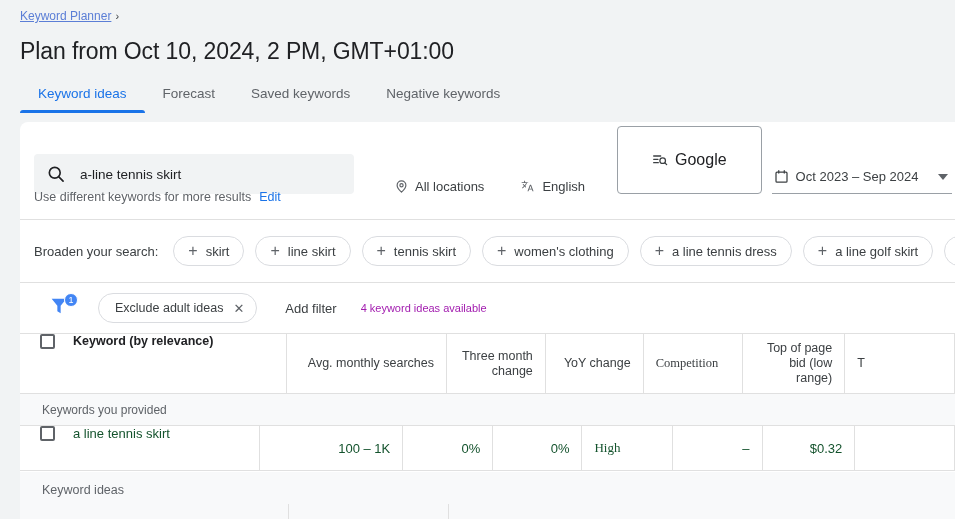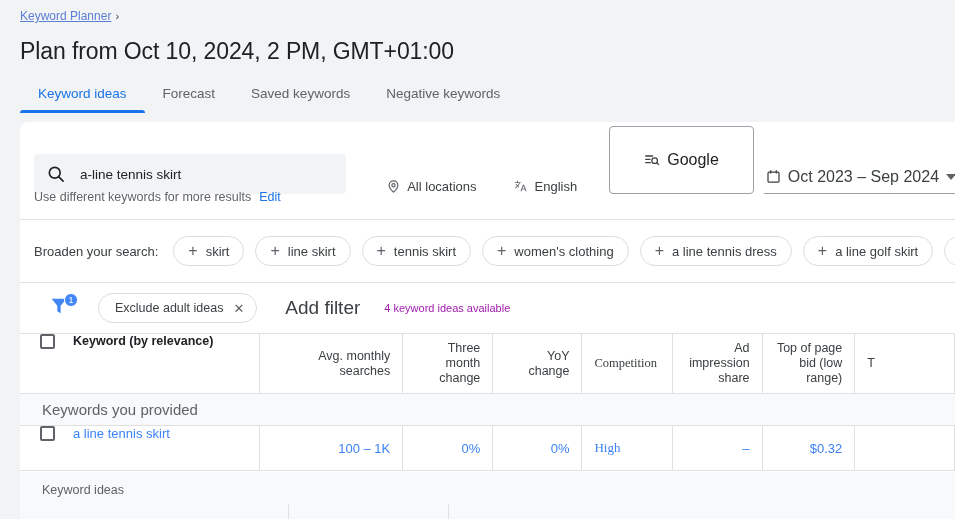--- a/index.html
+++ b/index.html
@@ -87,7 +87,7 @@
     gap: 7px; cursor: pointer; border-bottom: 1px solid #9aa0a6;
     padding: 0 4px 0 2px; min-width: 180px;
   }
-  .date-text { font-size: 16px; color: #3c4043; white-space: nowrap; }
+  .date-text { font-size: 13px; color: #3c4043; white-space: nowrap; }
   .caret {
     margin-left: auto; width: 0; height: 0;
     border-left: 5px solid transparent; border-right: 5px solid transparent;

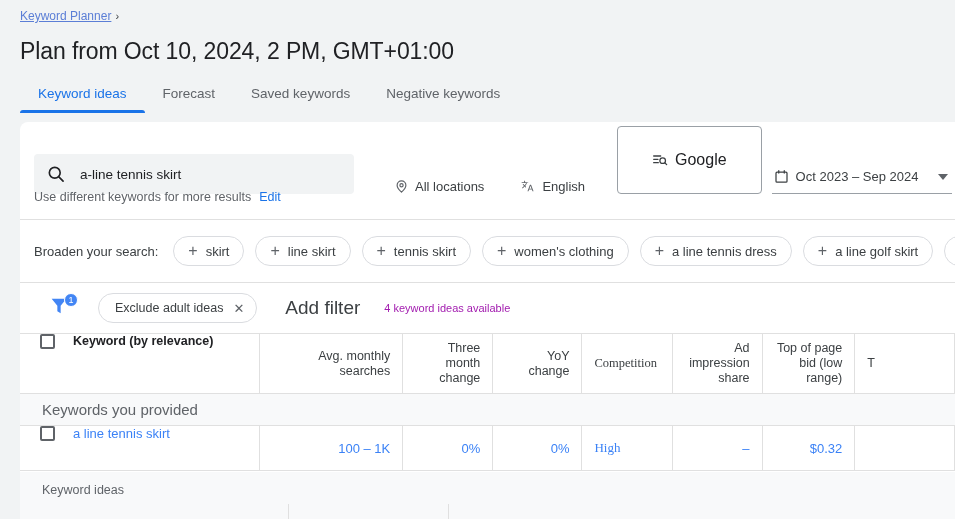--- a/index.html
+++ b/index.html
@@ -140,7 +140,7 @@
     font-size: 12.5px; color: #3c4043; cursor: pointer;
   }
   .chip-x { font-size: 13px; color: #5f6368; cursor: pointer; }
-  .add-filter { margin-left: 28px; font-size: 19px; color: #3c4043; cursor: pointer; text-align: right; }
+  .add-filter { margin-left: 28px; font-size: 13px; color: #3c4043; cursor: pointer; text-align: right; }
   .ideas-count { margin-left: 24px; font-size: 11px; color: #a21caf; }
 
   

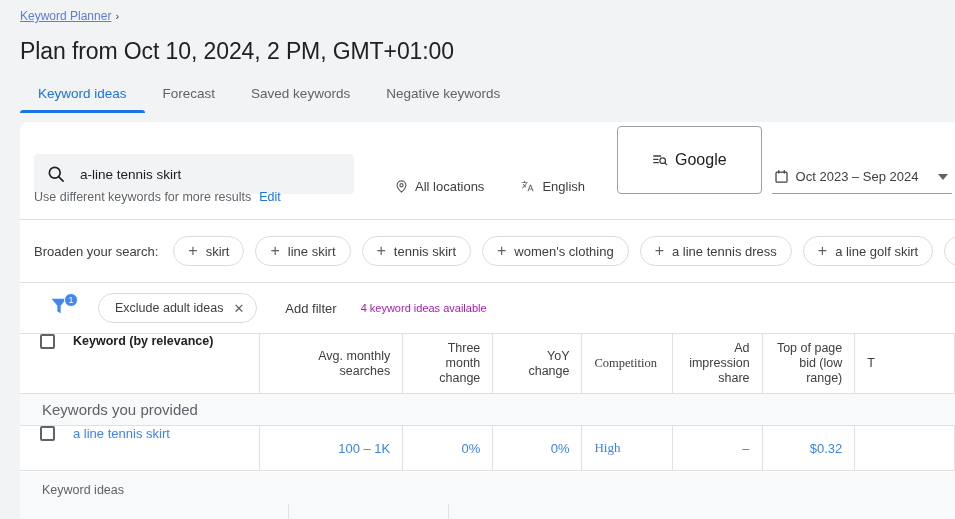--- a/index.html
+++ b/index.html
@@ -346,7 +346,6 @@
         <div class="th num c-3mo">Three month change</div>
         <div class="th num c-yoy">YoY change</div>
         <div class="th txt c-comp">Competition</div>
-        <div class="th num c-ais">Ad impression share</div>
         <div class="th num c-top">Top of page bid (low range)</div>
         <div class="th txt c-hi">T</div>
       </div>

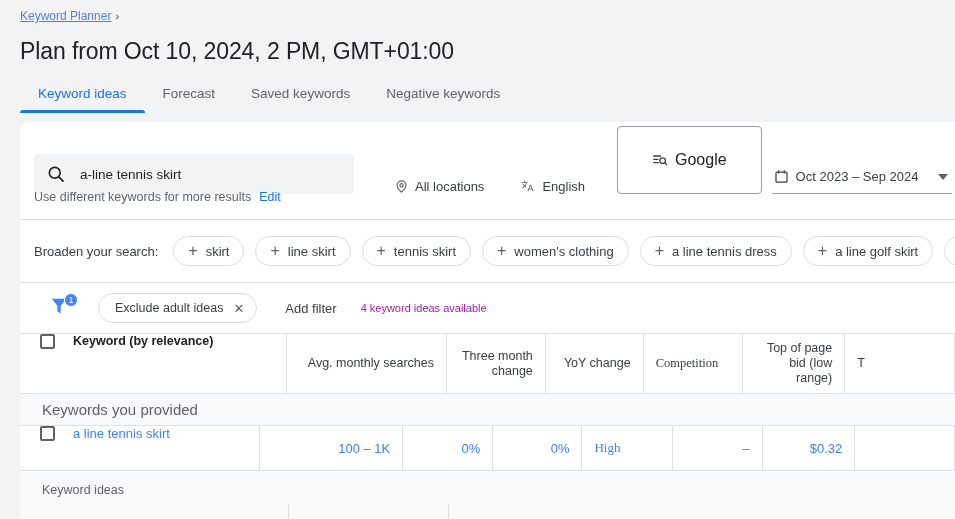--- a/index.html
+++ b/index.html
@@ -158,7 +158,7 @@
 
   .section-row {
     height: 32px; background: #f8f9fa; display: flex; align-items: center;
-    padding-left: 22px; font-size: 15px; color: #5f6368;
+    padding-left: 22px; font-size: 12px; color: #5f6368;
     border-bottom: 1px solid #e0e0e0;
   }
   .tbody-row { height: 45px; background: #fff; border-bottom: 1px solid #e0e0e0; }

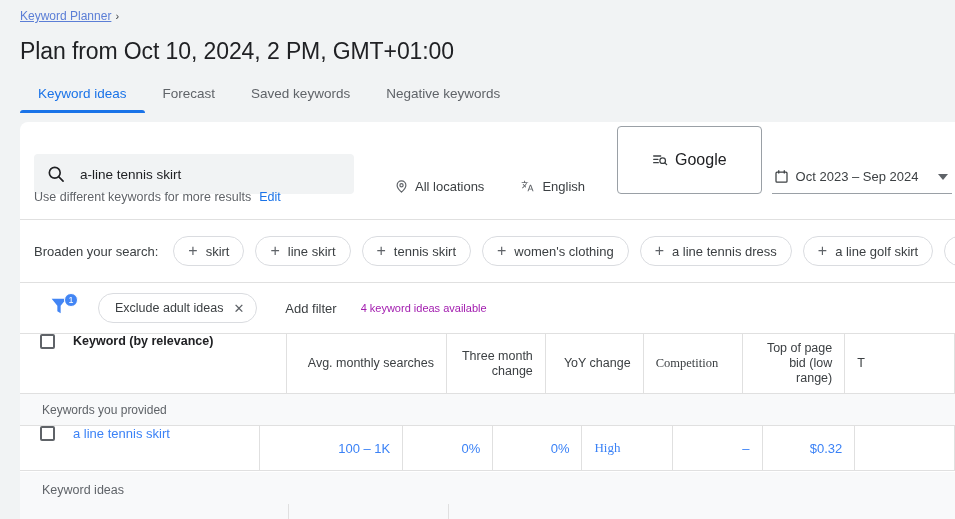--- a/index.html
+++ b/index.html
@@ -163,7 +163,7 @@
   }
   .tbody-row { height: 45px; background: #fff; border-bottom: 1px solid #e0e0e0; }
   .td {
-    font-size: 13px; color: #3b82f6;
+    font-size: 13px; color: #14532d;
     border-right: 1px solid #e0e0e0; display: flex; align-items: center;
     padding: 0 12px;
   }

